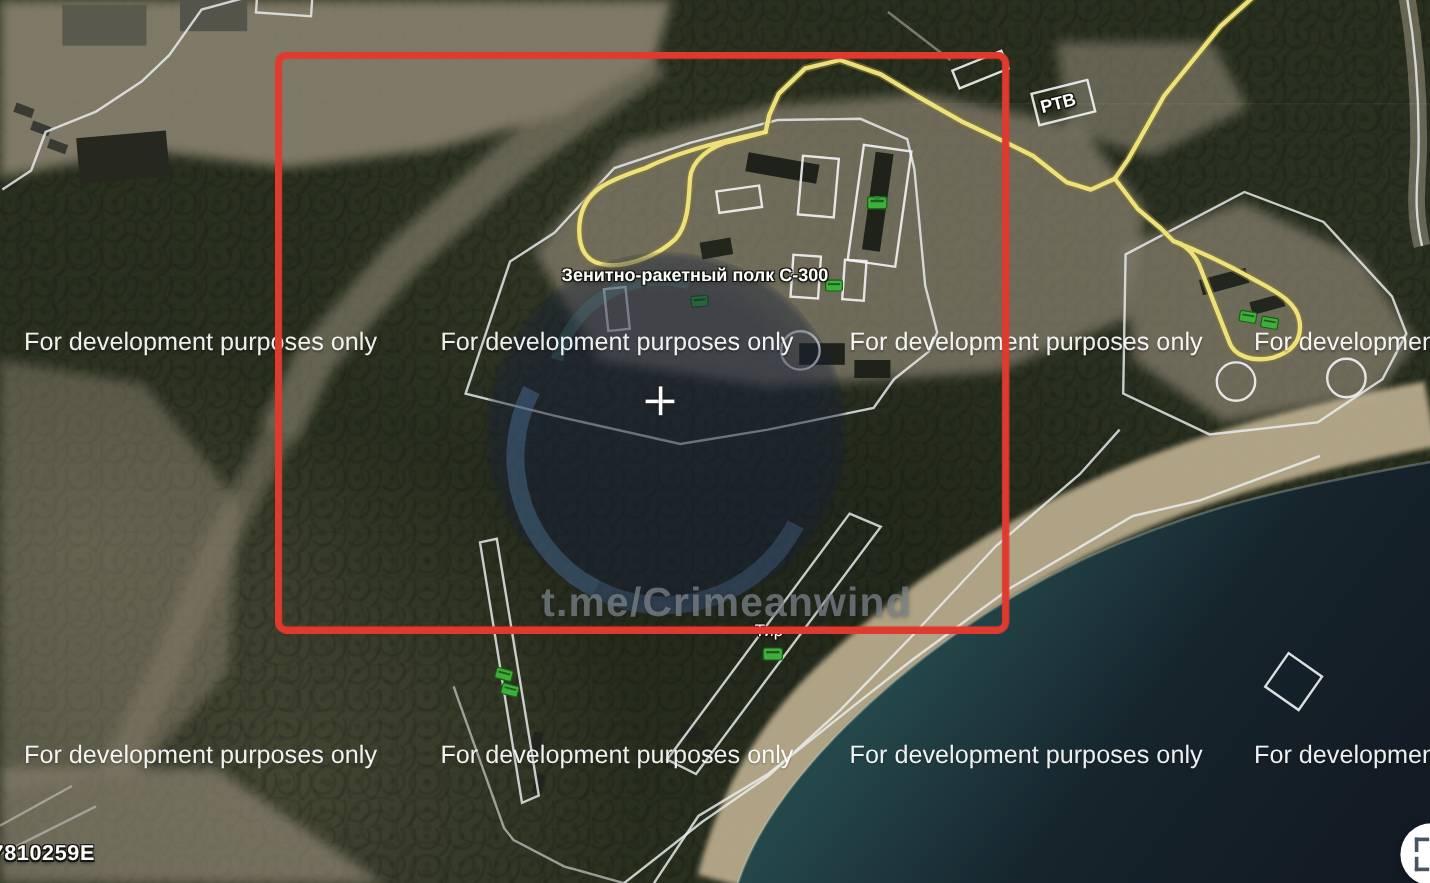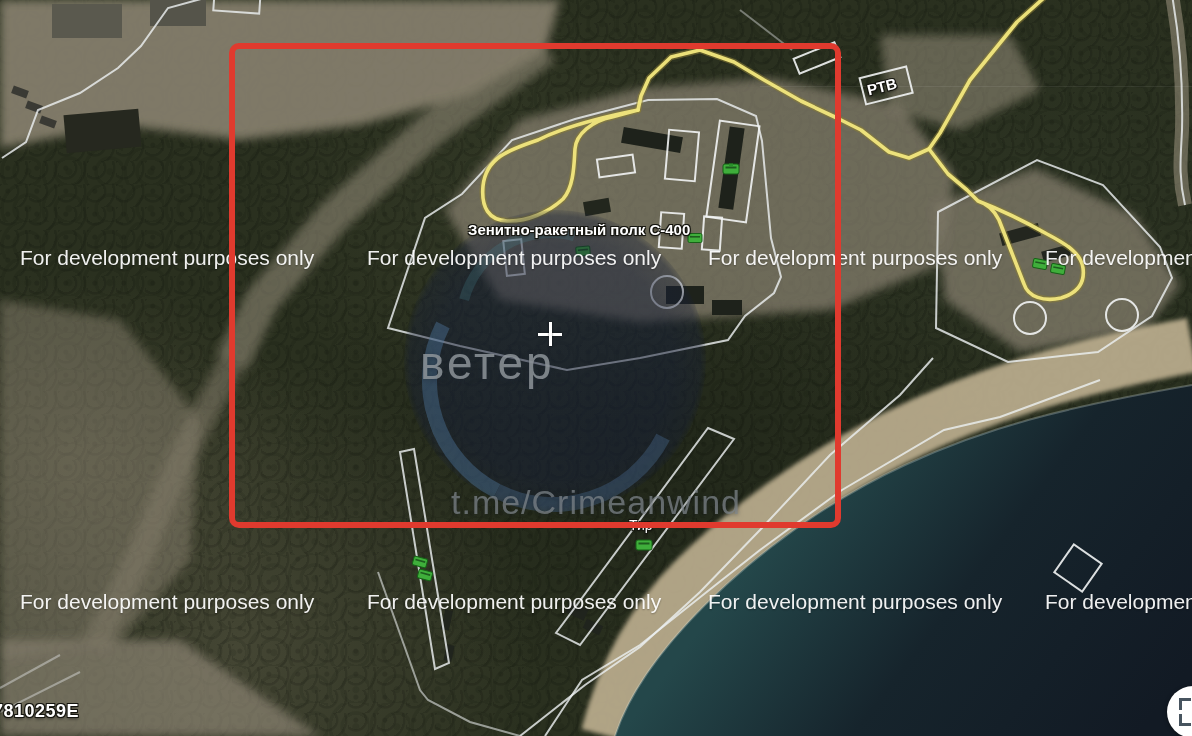--- a/index.html
+++ b/index.html
@@ -205,7 +205,7 @@
   <div class="cw-name" style="left:420px;top:336px">ветер</div>
   <div class="cw-url">t.me/Crimeanwind</div>
 
-  <div class="site-label outline-txt">Зенитно-ракетный полк С-400</div>
+  <div class="site-label outline-txt">Зенитно-ракетный полк С-300</div>
   <div class="rtv-label outline-txt">РТВ</div>
   <div class="tir-label outline-txt">Тир</div>
 

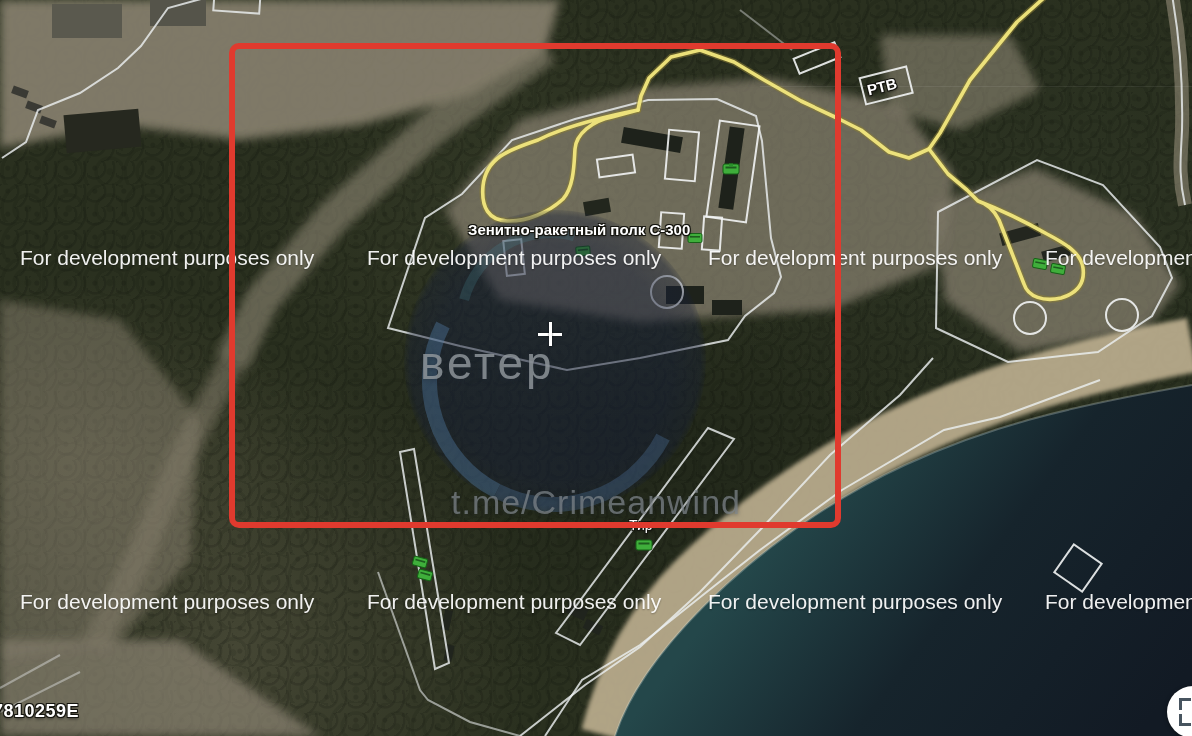--- a/index.html
+++ b/index.html
@@ -29,7 +29,7 @@
   .outline-txt{color:#fff;text-shadow:-1px -1px 0 #15150f,1px -1px 0 #15150f,
                -1px 1px 0 #15150f,1px 1px 0 #15150f,0 2px 3px rgba(0,0,0,.55);}
   .wm{position:absolute;z-index:5;font-size:21px;color:#fff;opacity:.93;white-space:nowrap;
-      text-shadow:0 1px 2px rgba(0,0,0,.35);}
+      text-shadow:0 1px 2px rgba(0,0,0,.35);margin-top:28px;}
   .site-label{position:absolute;left:468px;top:221px;z-index:5;font-size:15px;font-weight:bold;
       white-space:nowrap;}
   .rtv-label{position:absolute;left:867px;top:78px;z-index:5;font-size:15px;font-weight:bold;

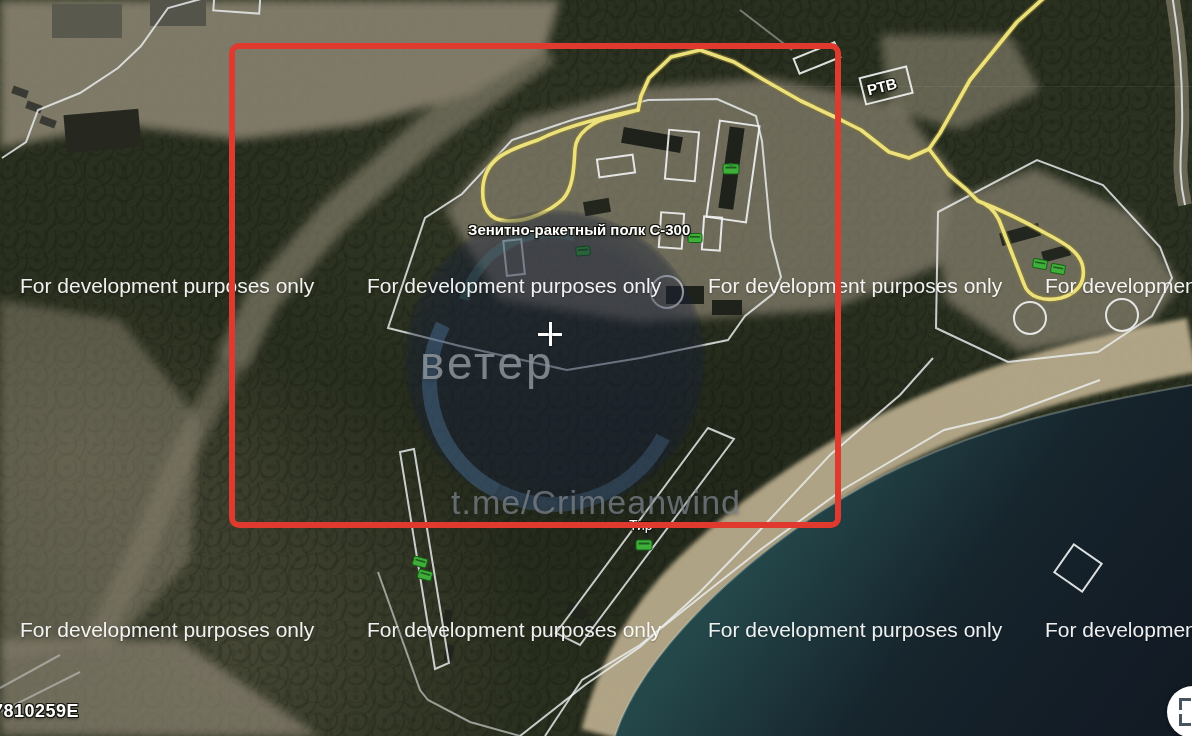--- a/index.html
+++ b/index.html
@@ -202,7 +202,6 @@
   <div class="seam"></div>
 
   <div class="cw-logo"></div>
-  <div class="cw-name" style="left:420px;top:336px">ветер</div>
   <div class="cw-url">t.me/Crimeanwind</div>
 
   <div class="site-label outline-txt">Зенитно-ракетный полк С-300</div>

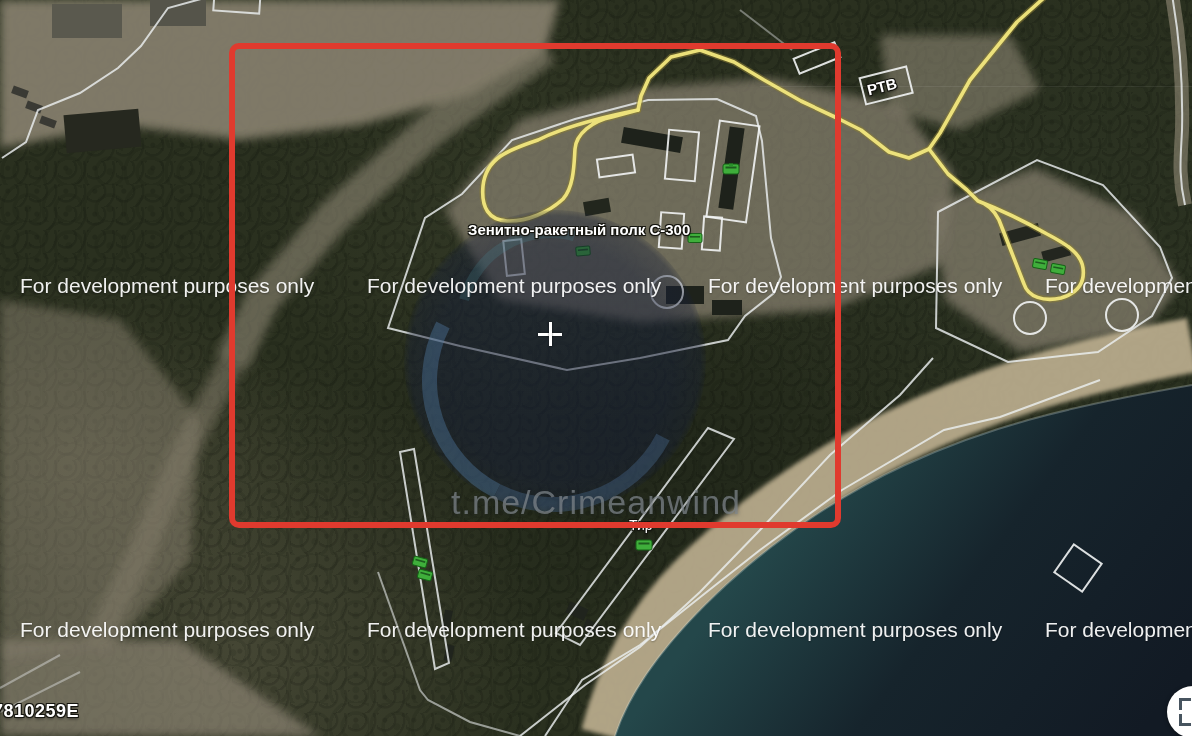--- a/index.html
+++ b/index.html
@@ -47,7 +47,7 @@
       transform:rotate(-30deg);}
   .cw-name{position:absolute;z-index:3;font-size:46px;letter-spacing:3px;
       color:rgba(146,152,158,.82);text-shadow:0 1px 5px rgba(30,40,52,.5);white-space:nowrap;}
-  .cw-url{position:absolute;left:451px;top:483px;z-index:3;font-size:34px;font-weight:normal;
+  .cw-url{position:absolute;left:451px;top:483px;z-index:3;font-size:34px;font-weight:bold;
       letter-spacing:1px;color:rgba(128,134,140,.72);text-shadow:0 1px 4px rgba(25,32,40,.45);
       white-space:nowrap;}
   .red-box{position:absolute;left:229px;top:43px;width:612px;height:485px;box-sizing:border-box;

